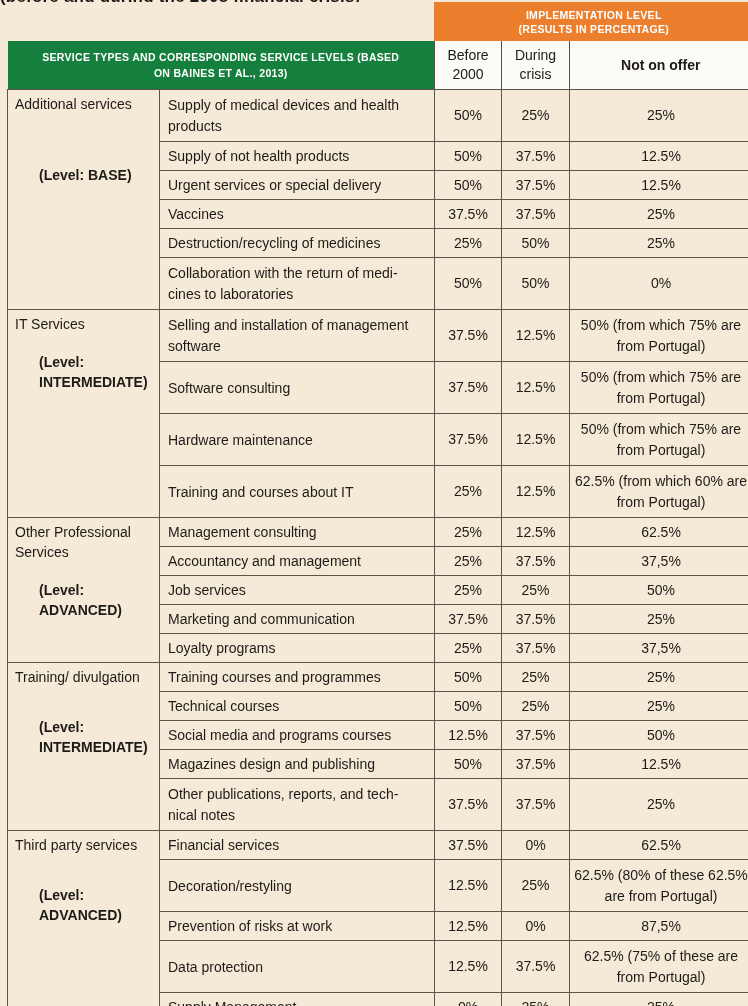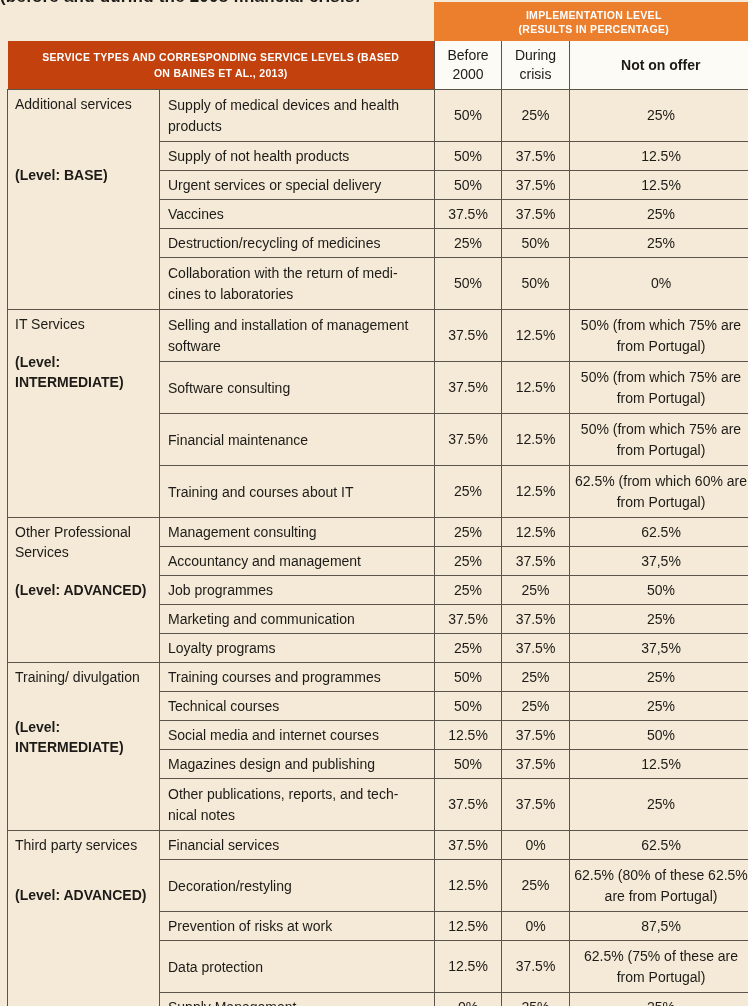--- a/index.html
+++ b/index.html
@@ -59,7 +59,7 @@
       border-left: 1px solid #ec7f2d;
     }
     .hdr-service {
-      background: #c2410c;
+      background: #15803d;
       color: #ffffff;
       font-weight: bold;
       font-size: 10.5px;

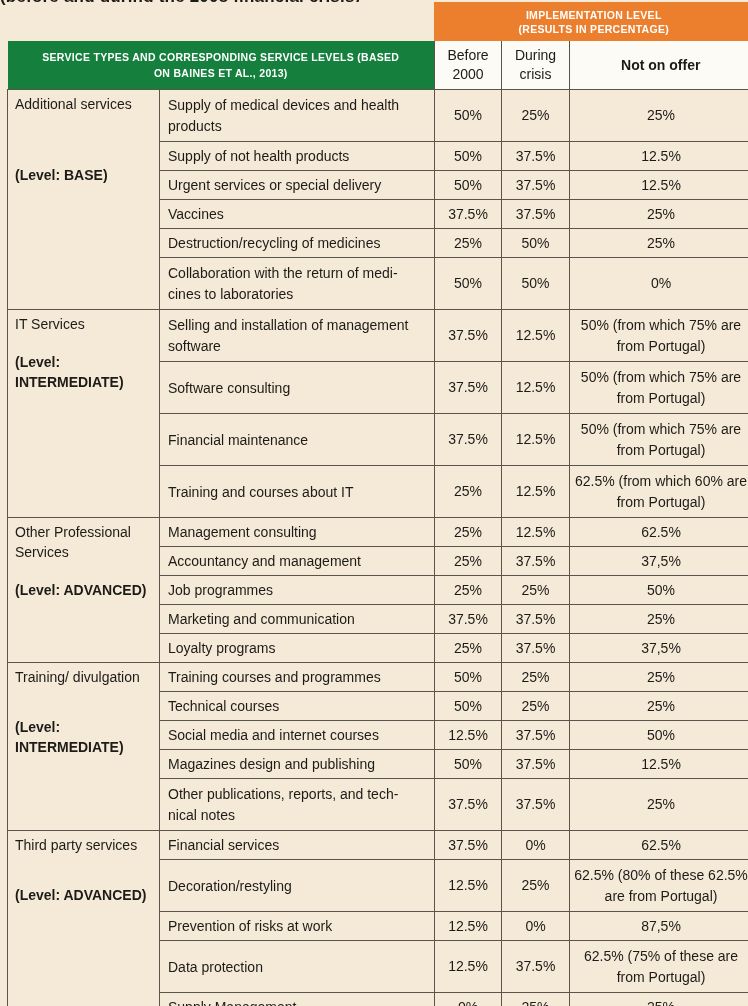--- a/index.html
+++ b/index.html
@@ -99,6 +99,7 @@
       font-weight: bold;
       font-size: 14px;
       margin-top: 20px;
+      margin-left: 24px;
     }
     td.svc { padding: 1px 8px 0 8px; text-align: left; }
     td.num { text-align: center; }

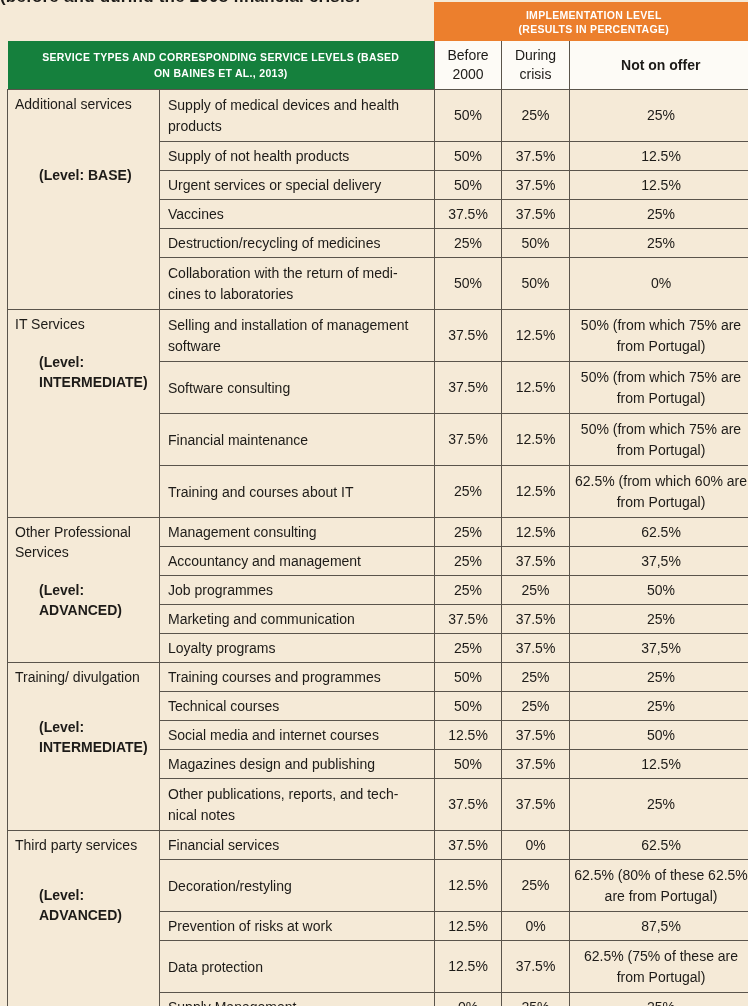--- a/index.html
+++ b/index.html
@@ -205,7 +205,7 @@
       <td class="cell nof">50% (from which 75% are from Portugal)</td>
     </tr>
     <tr class="h2">
-      <td class="cell svc">Financial maintenance</td>
+      <td class="cell svc">Hardware maintenance</td>
       <td class="cell num">37.5%</td>
       <td class="cell num">12.5%</td>
       <td class="cell nof">50% (from which 75% are from Portugal)</td>

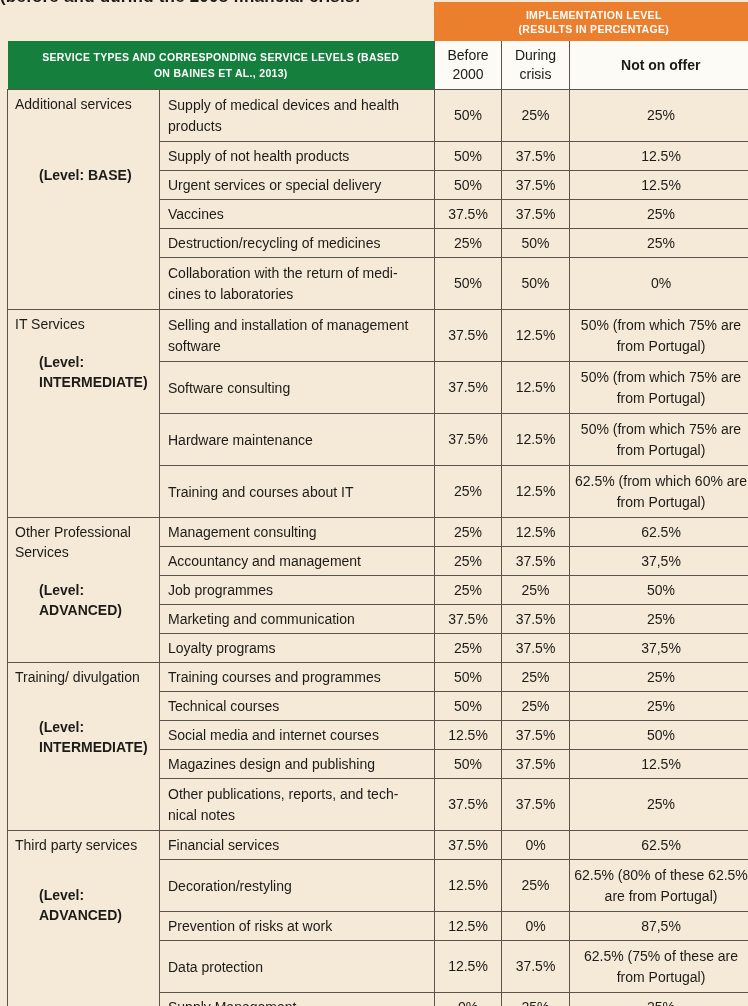--- a/index.html
+++ b/index.html
@@ -234,7 +234,7 @@
       <td class="cell nof">37,5%</td>
     </tr>
     <tr class="h1">
-      <td class="cell svc">Job programmes</td>
+      <td class="cell svc">Job services</td>
       <td class="cell num">25%</td>
       <td class="cell num">25%</td>
       <td class="cell nof">50%</td>

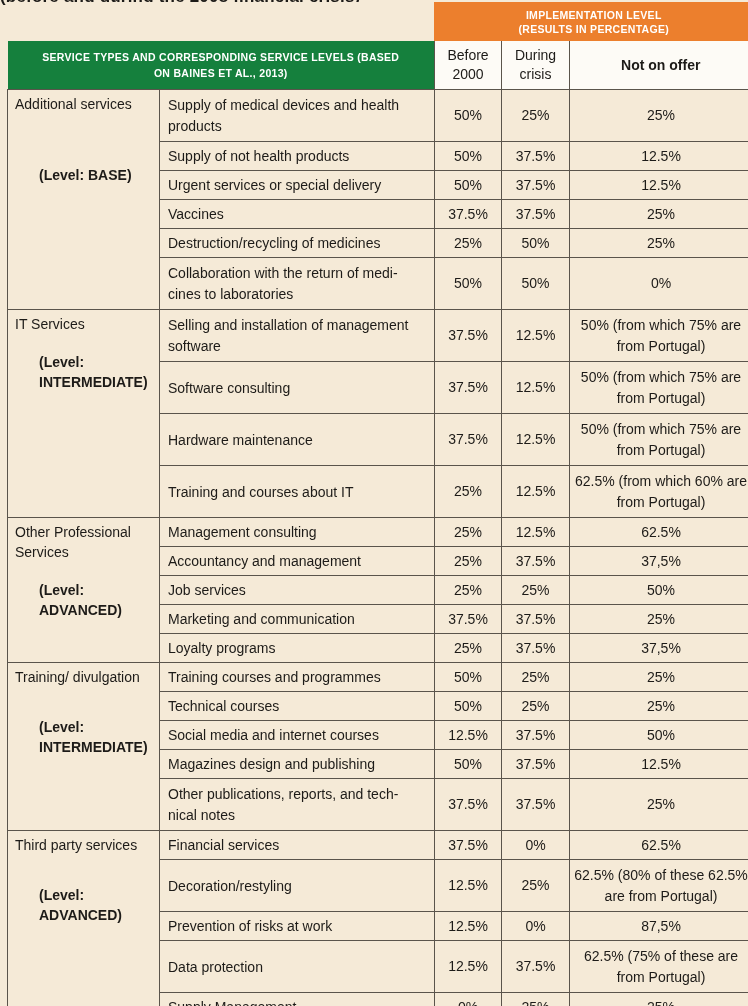--- a/index.html
+++ b/index.html
@@ -269,7 +269,7 @@
       <td class="cell nof">25%</td>
     </tr>
     <tr class="h1">
-      <td class="cell svc">Social media and internet courses</td>
+      <td class="cell svc">Social media and programs courses</td>
       <td class="cell num">12.5%</td>
       <td class="cell num">37.5%</td>
       <td class="cell nof">50%</td>

